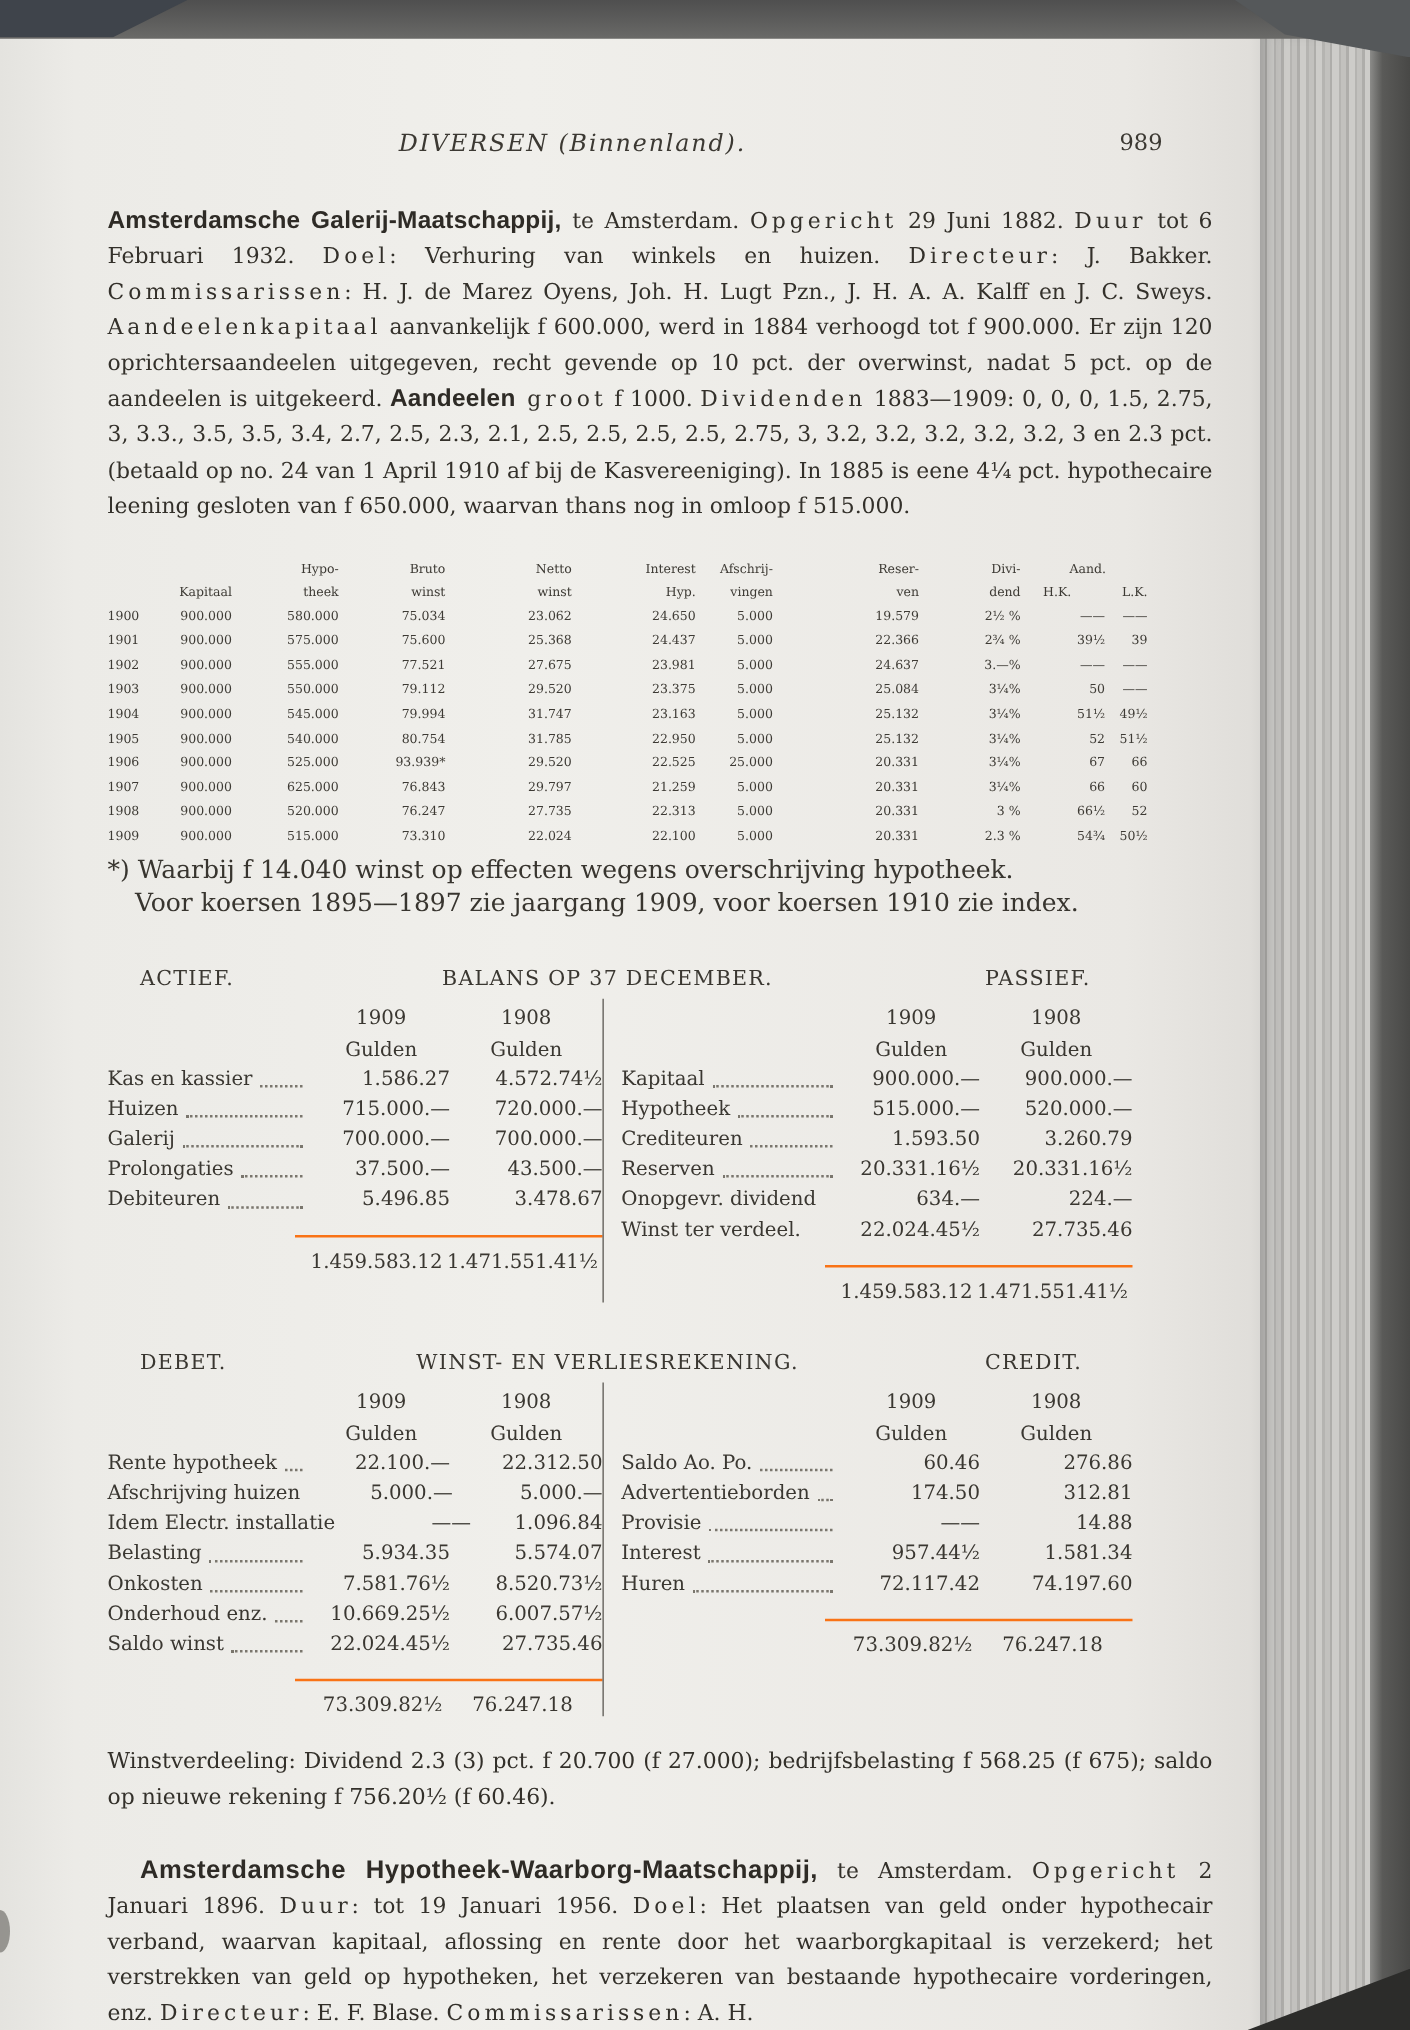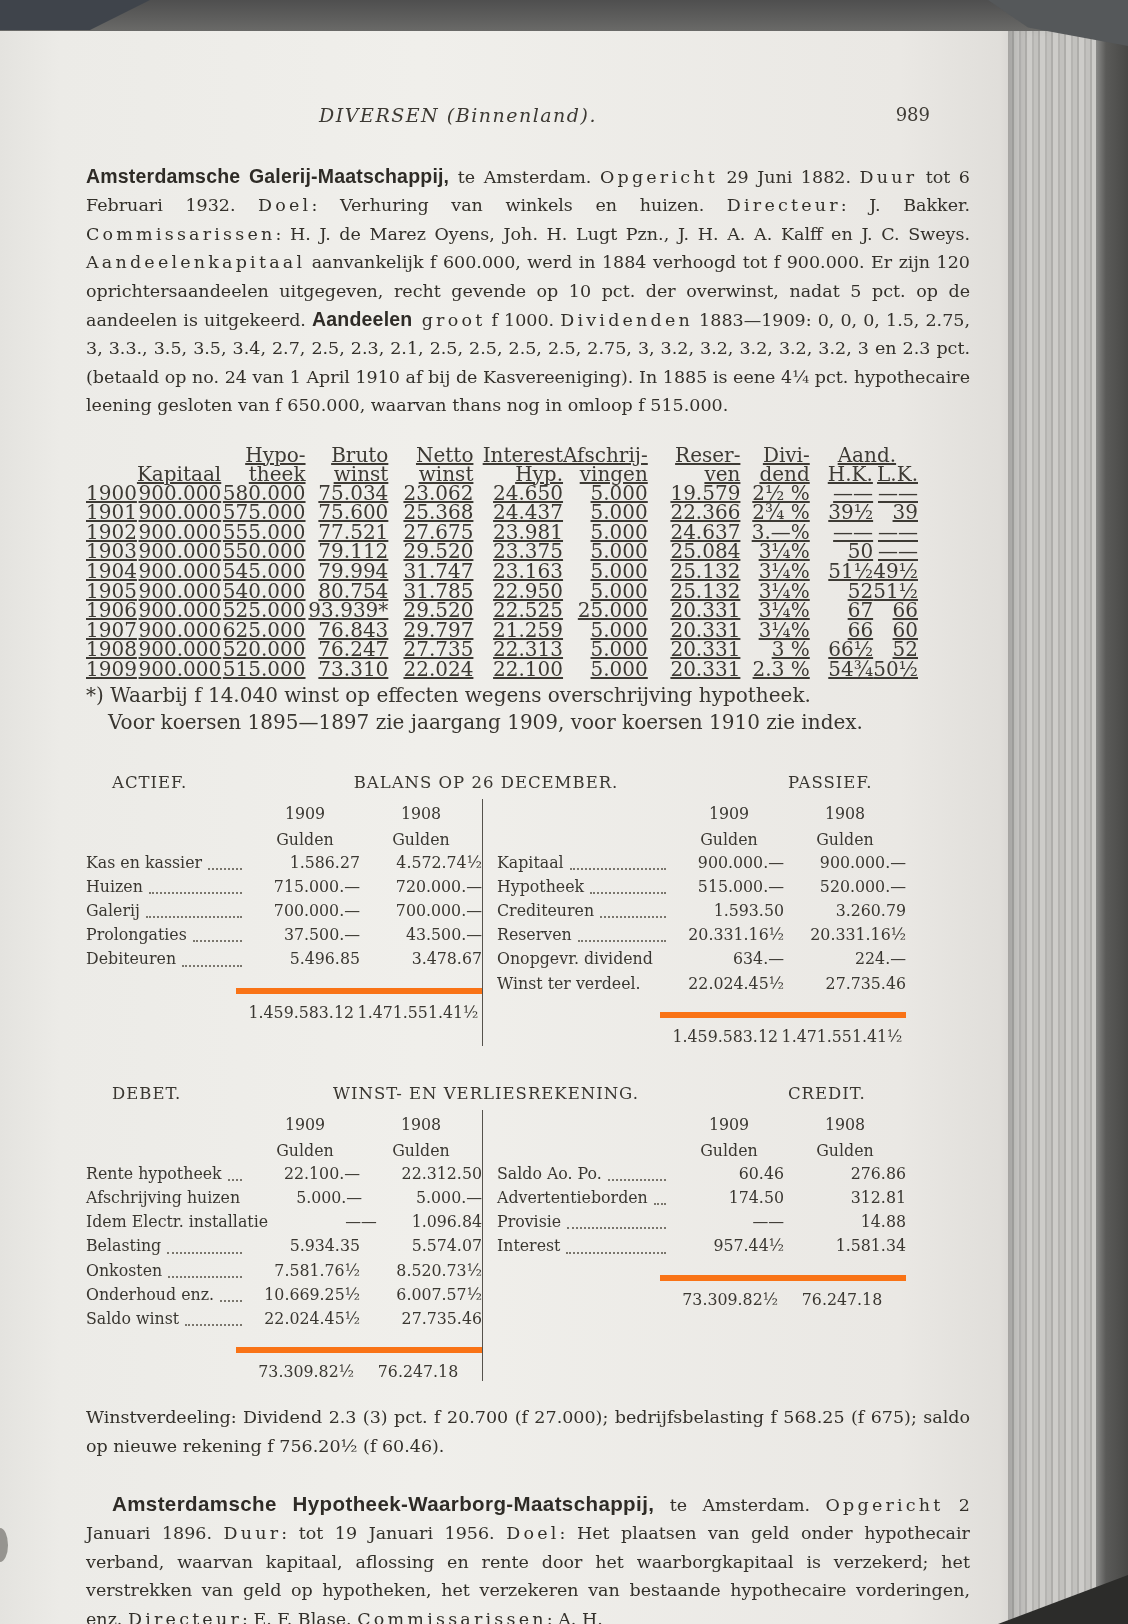--- a/index.html
+++ b/index.html
@@ -46,7 +46,7 @@
 
   
   .results-wrap{margin-top:26px;}
-  .results{border-collapse:collapse;width:832px;font-size:20px;color:#3d3a34;text-decoration:underline;}
+  .results{border-collapse:collapse;width:832px;font-size:10px;color:#3d3a34;}
   .results th{font-weight:normal;text-align:center;padding:0;line-height:19px;}
   .results td{padding:0;line-height:19.6px;white-space:nowrap;}
   .results .c-year{width:48px;text-align:left;}

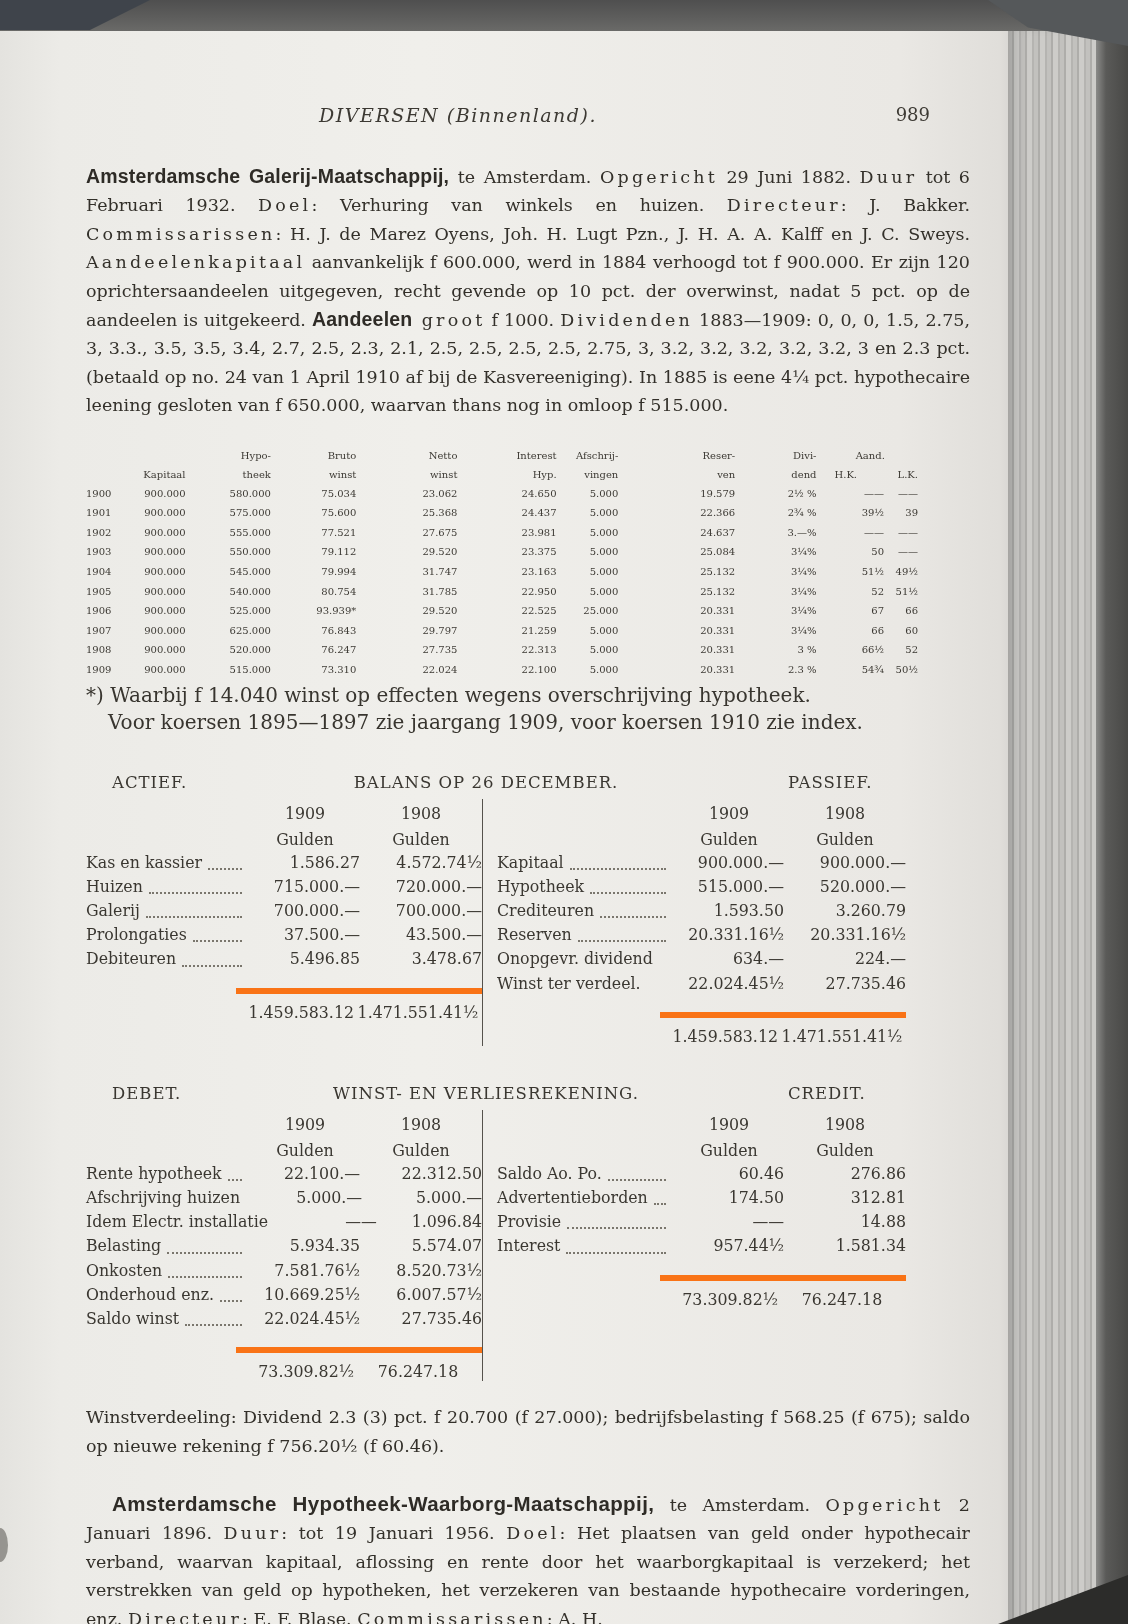--- a/index.html
+++ b/index.html
@@ -300,7 +300,7 @@
     <div class="fin-section">
       <div class="fin-headings">
         <span class="h-left">ACTIEF.</span>
-        <span class="h-mid">BALANS OP 26 DECEMBER.</span>
+        <span class="h-mid">BALANS OP 37 DECEMBER.</span>
         <span class="h-right">PASSIEF.</span>
       </div>
       <div class="fin-cols">

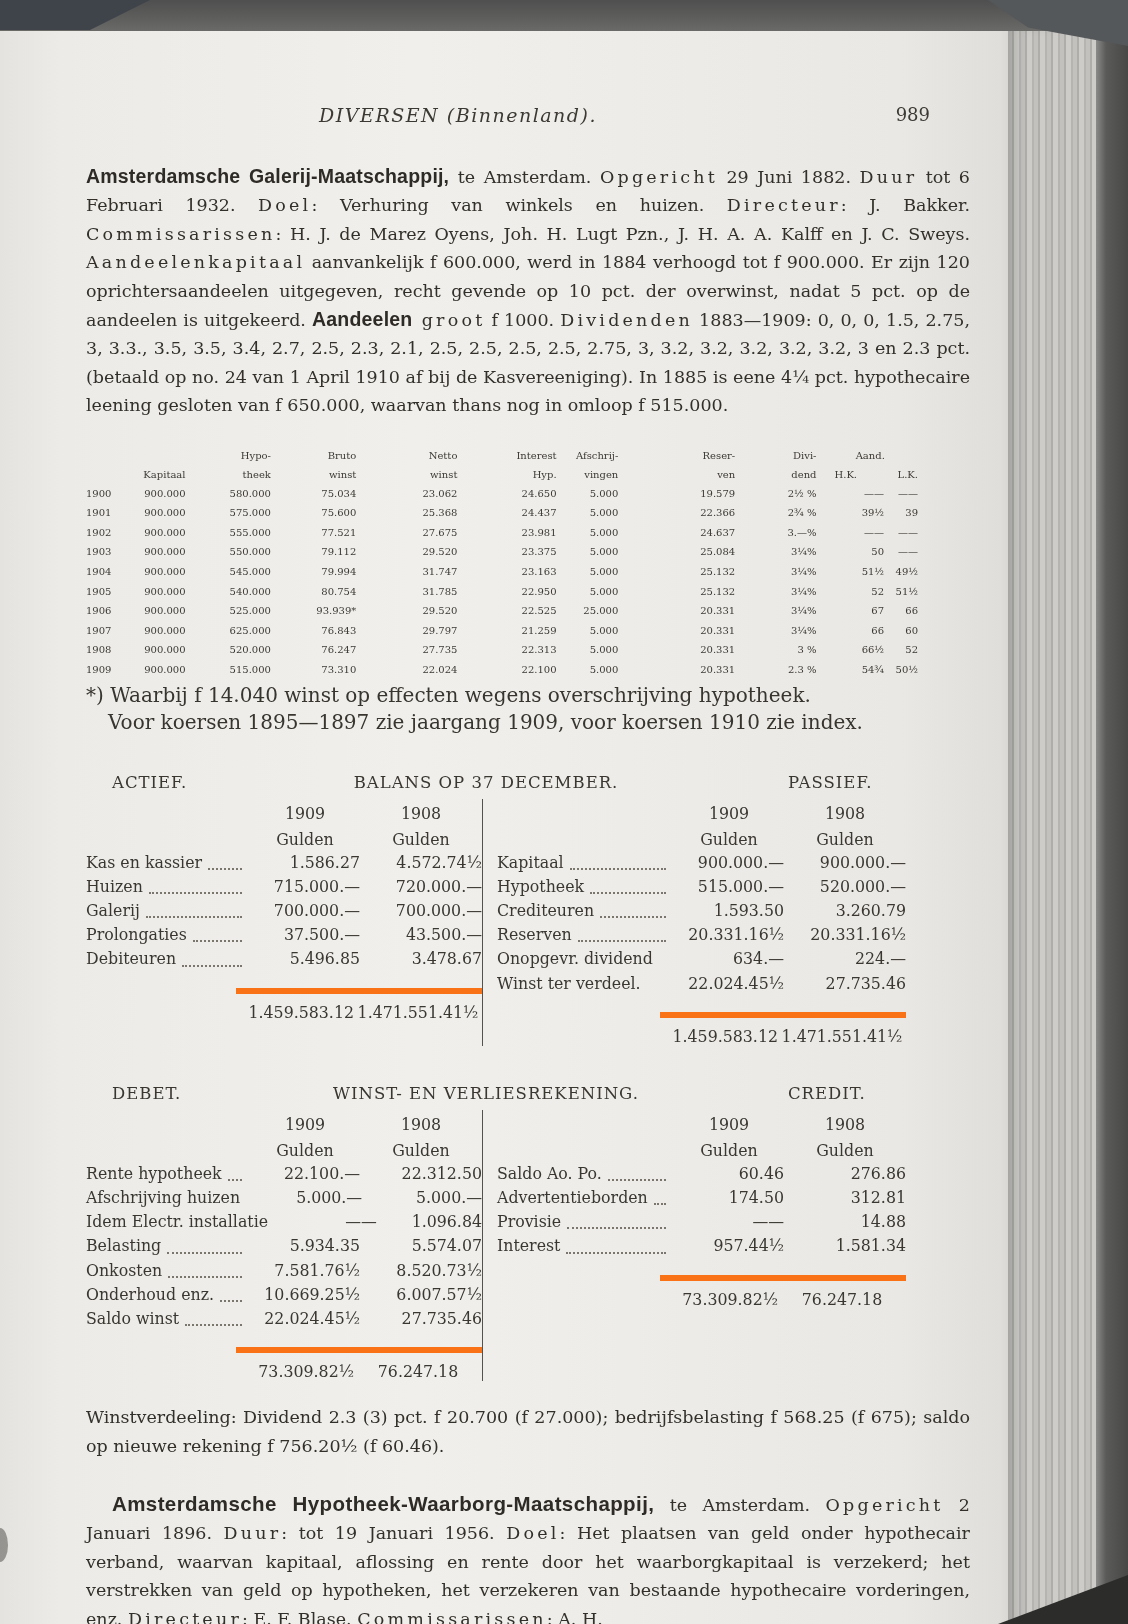--- a/index.html
+++ b/index.html
@@ -86,7 +86,7 @@
   .fin-row .v1{width:110px;text-align:right;white-space:nowrap;}
   .fin-row .v2{width:122px;text-align:right;white-space:nowrap;}
   .total-row{display:flex;margin-top:16px;}
-  .total-vals{margin-left:auto;border-top:6px solid #f97316;padding-top:9px;
+  .total-vals{margin-left:auto;border-top:2px solid #f97316;padding-top:9px;
         display:flex;width:246px;}
   .total-vals .v1{width:118px;text-align:right;white-space:nowrap;}
   .total-vals .v2{width:128px;text-align:center;white-space:nowrap;}

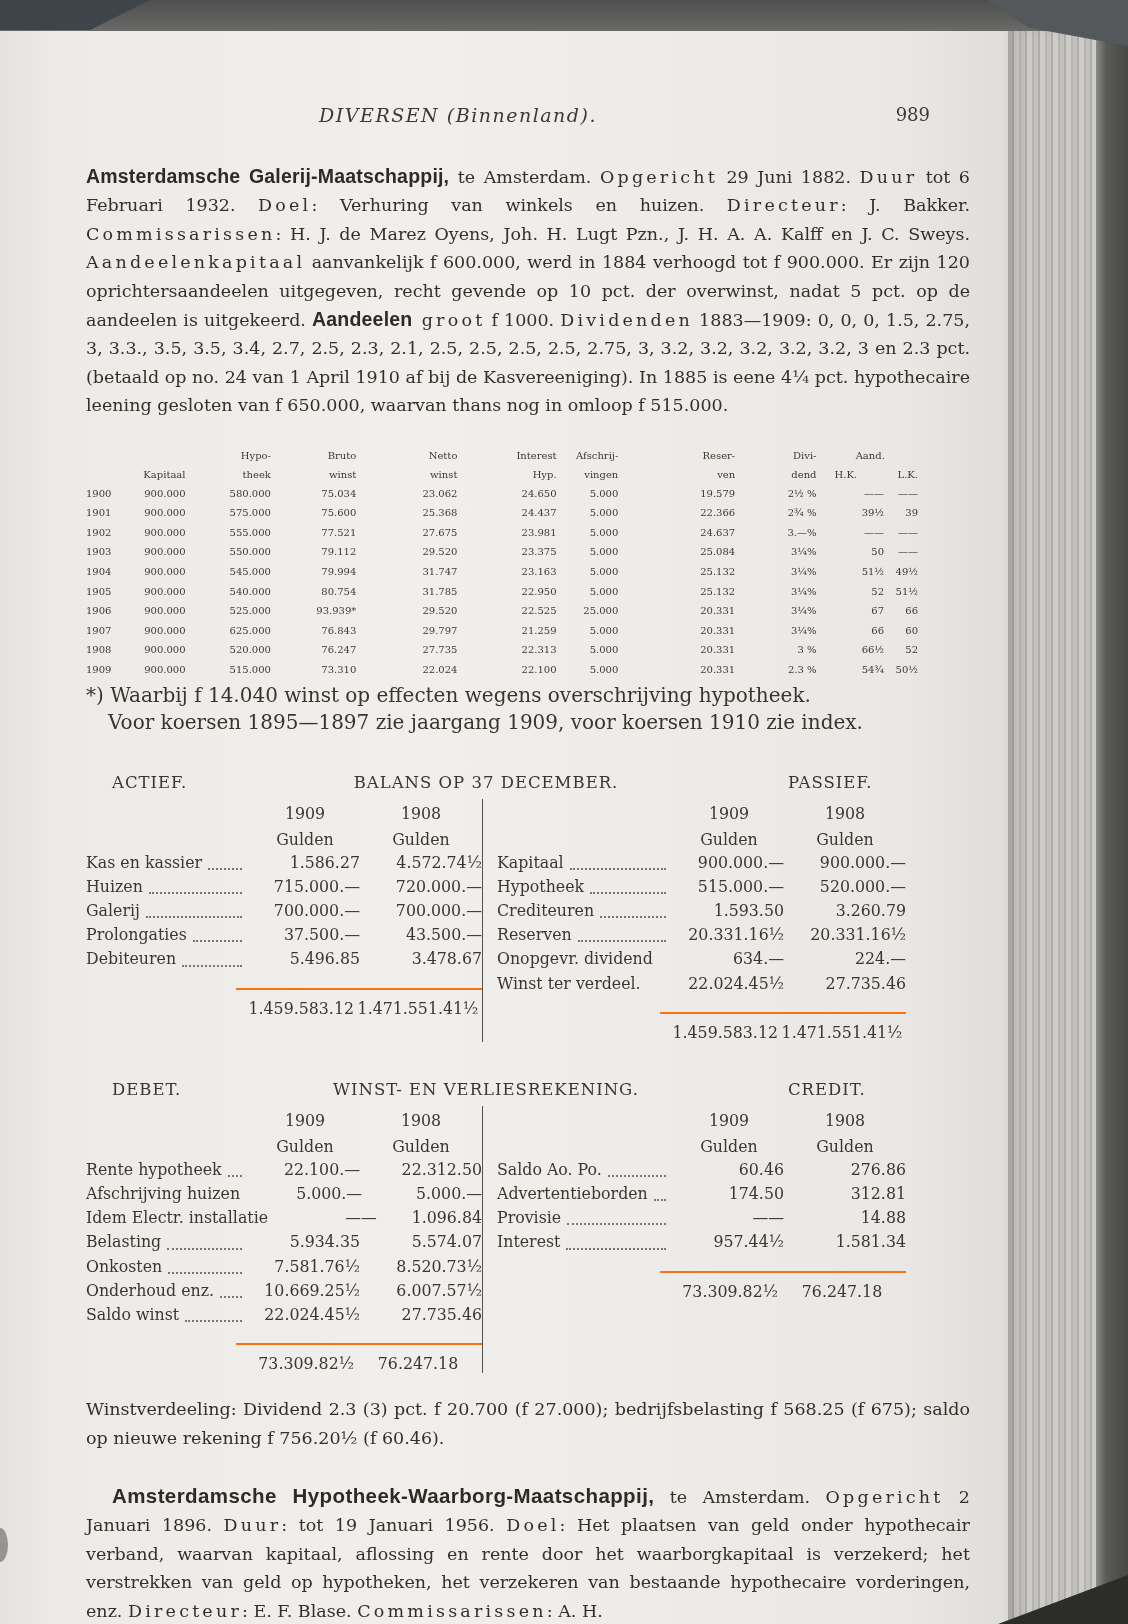--- a/index.html
+++ b/index.html
@@ -541,6 +541,12 @@
                 <span class="v2">1.581.34</span>
               </div>
 
+              <div class="fin-row">
+                <span class="lbl">Huren</span>
+                <span class="lead"></span>
+                <span class="v1">72.117.42</span>
+                <span class="v2">74.197.60</span>
+              </div>
             </div>
           <div class="total-row">
             <span class="total-vals">

